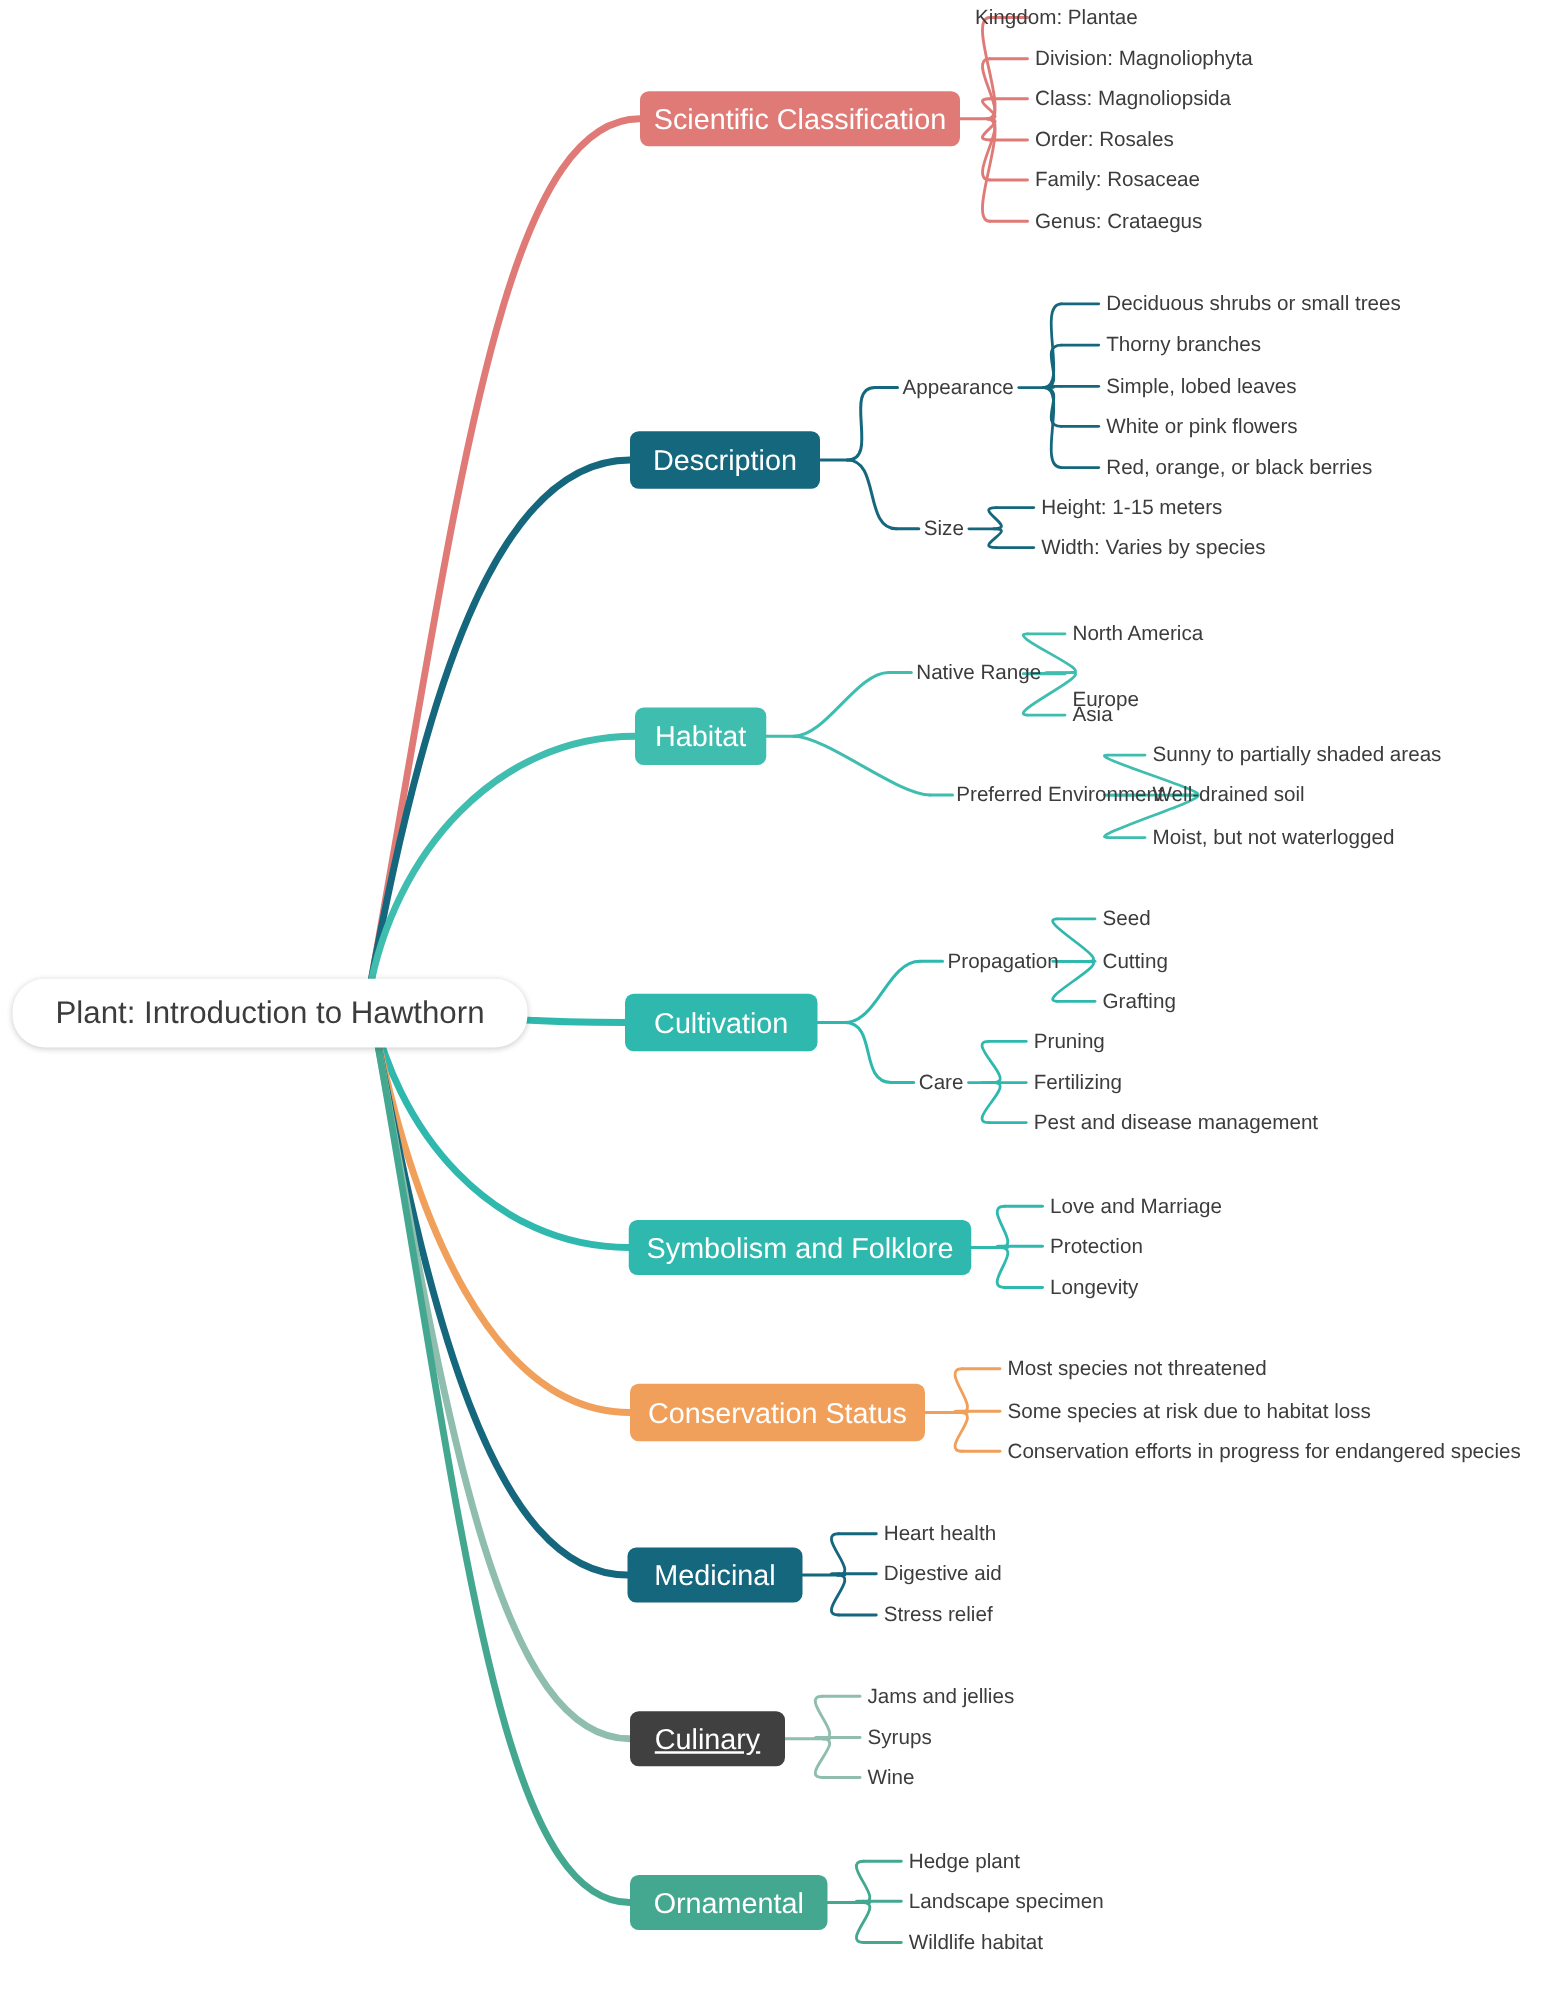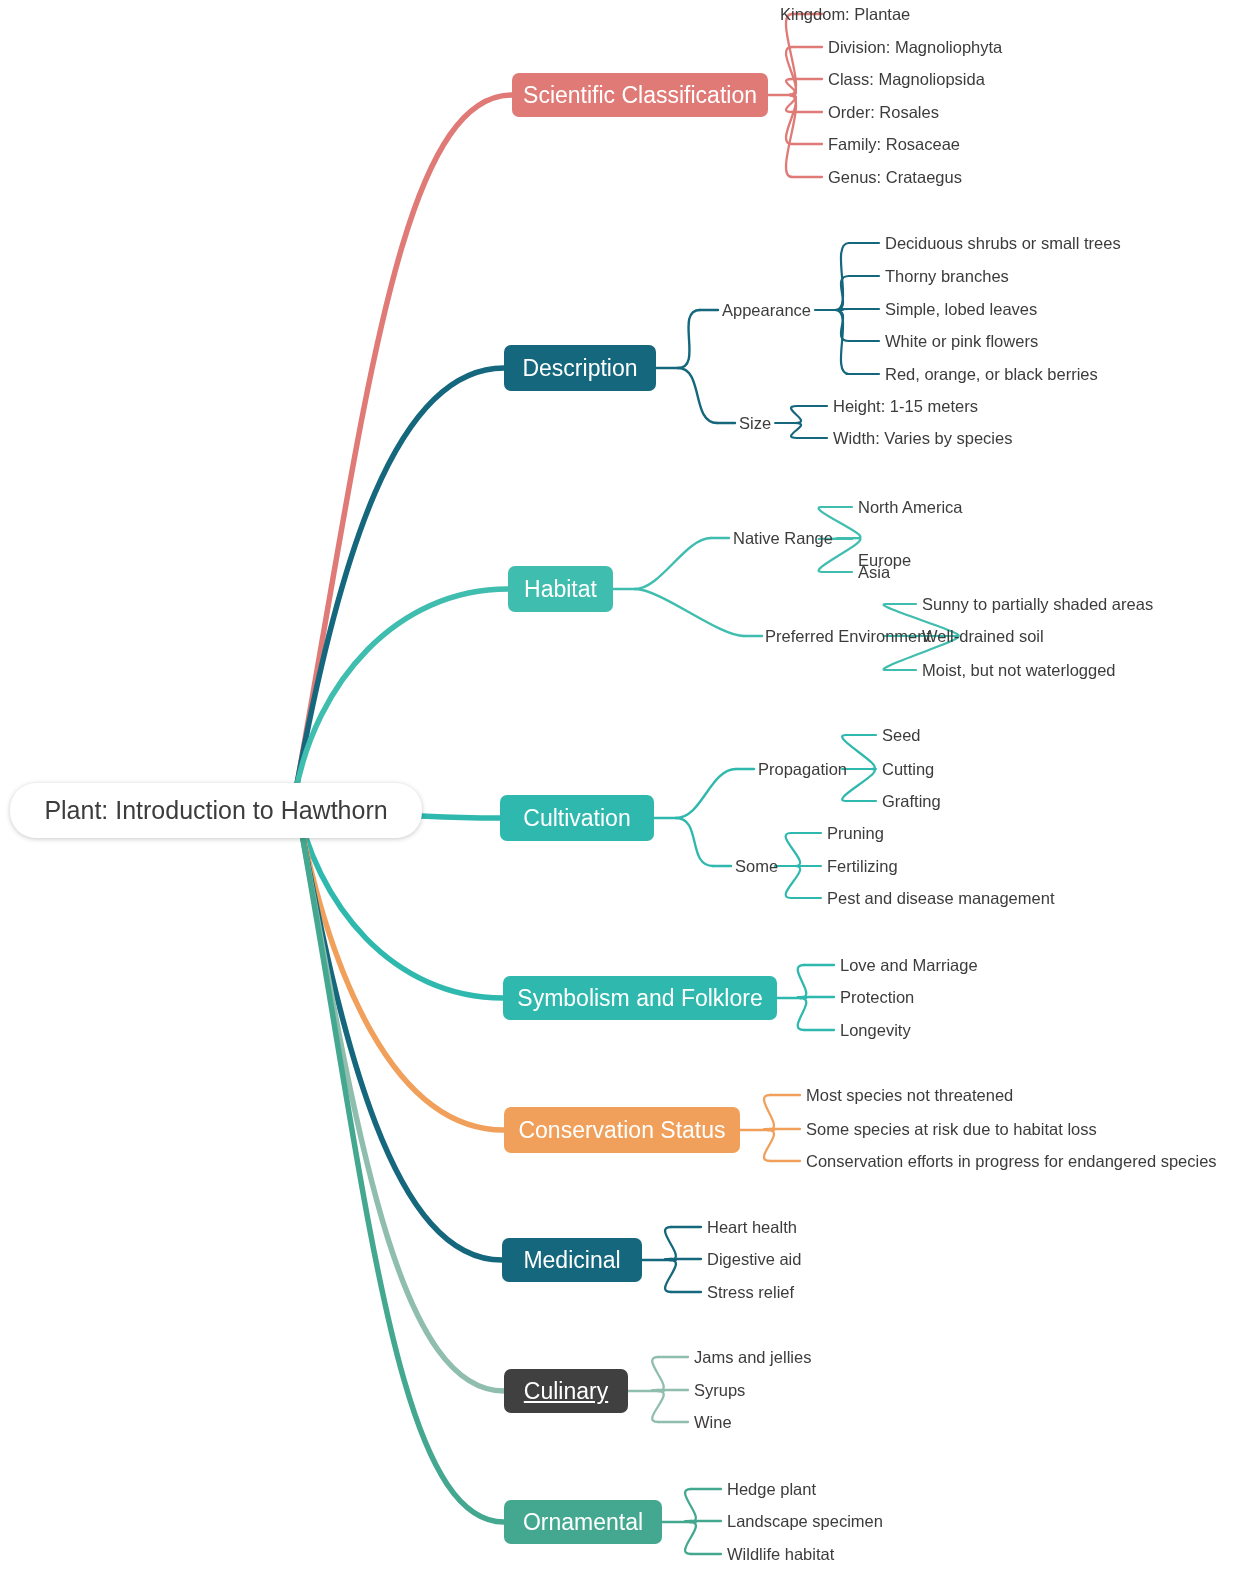--- a/index.html
+++ b/index.html
@@ -232,7 +232,7 @@
         <span>Grafting</span>
       </div>
       <div class="node l2 leafleft" style="left: 735px; top: 854px; height: 24px;">
-        <span>Some</span>
+        <span>Care</span>
       </div>
       <div class="node l2 leafleft" style="left: 827px; top: 821px; height: 24px;">
         <span>Pruning</span>

